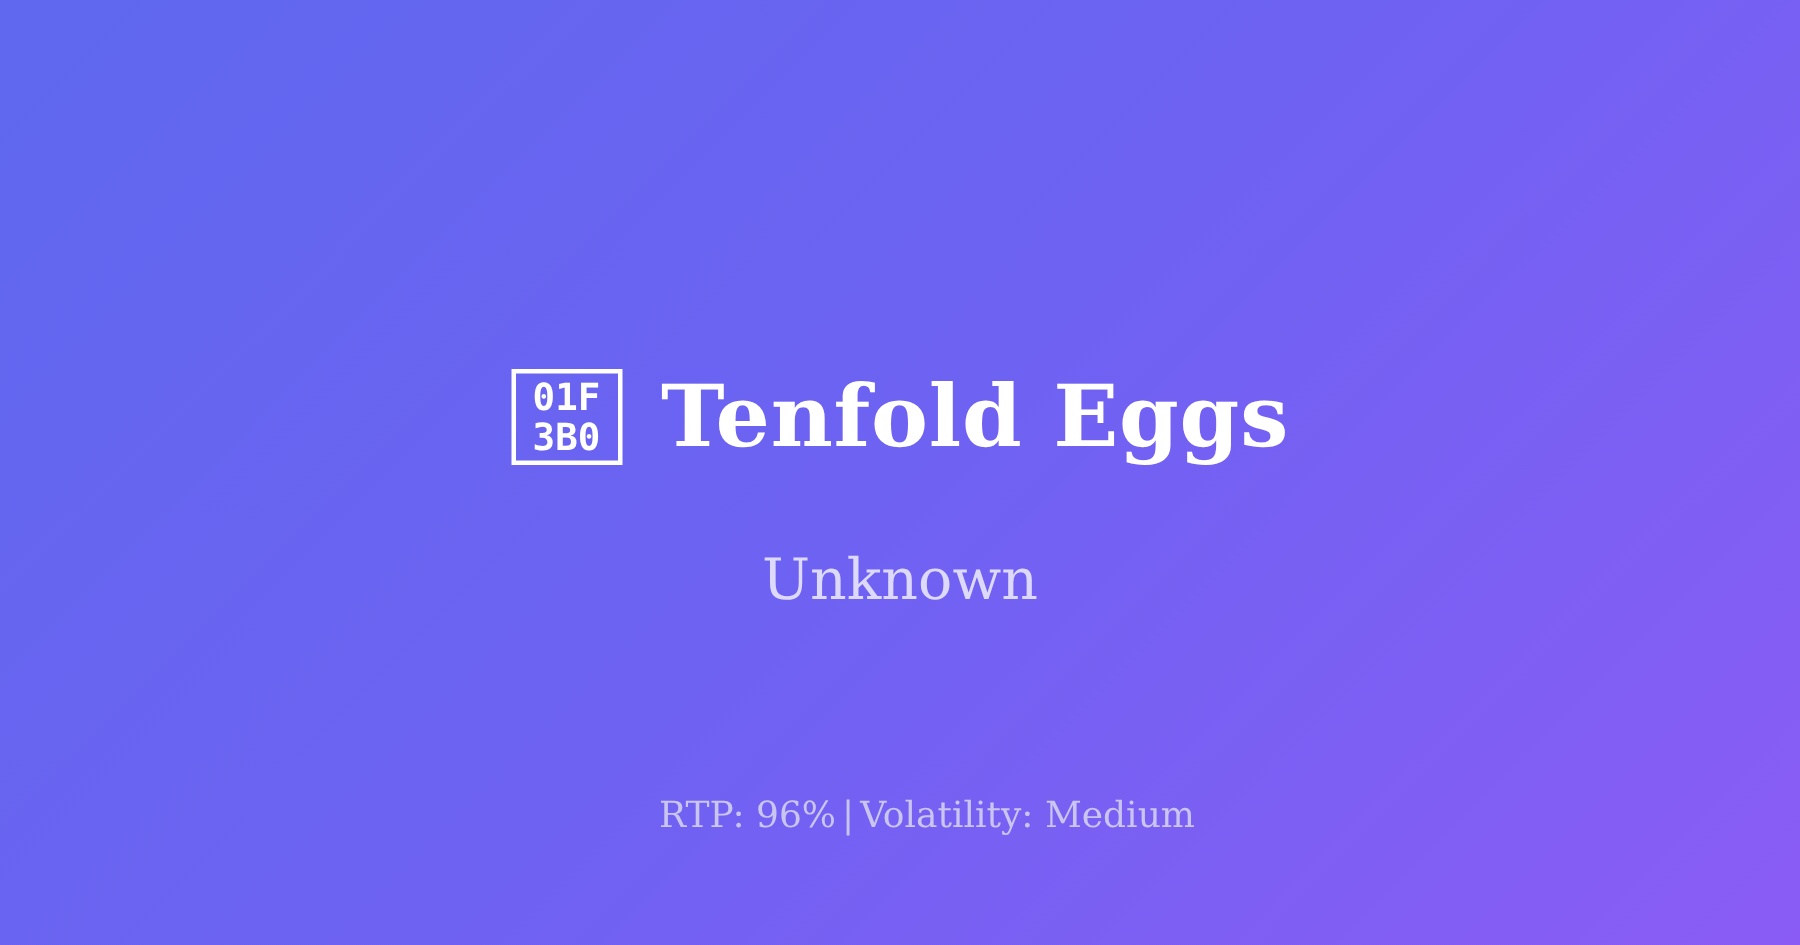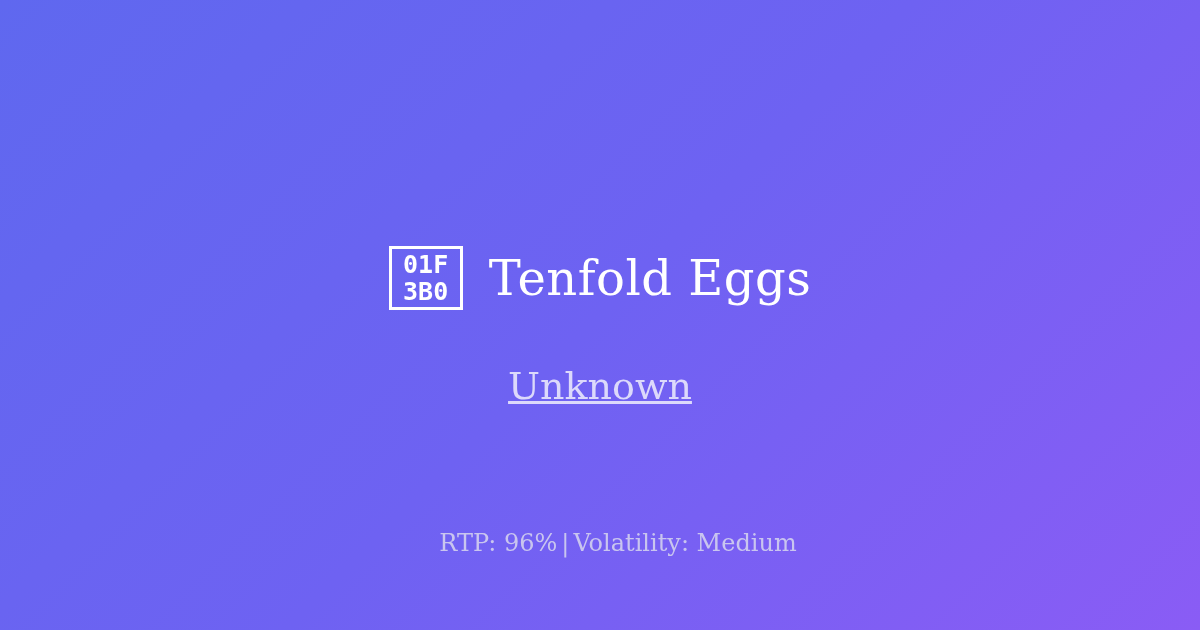--- a/index.html
+++ b/index.html
@@ -64,8 +64,8 @@
 
   .game-title {
     font-family: "DejaVu Serif", "Liberation Serif", serif;
-    font-weight: 400;
-    font-size: 48px;
+    font-weight: 700;
+    font-size: 57px;
     line-height: 84px;
     color: #ffffff;
     white-space: nowrap;

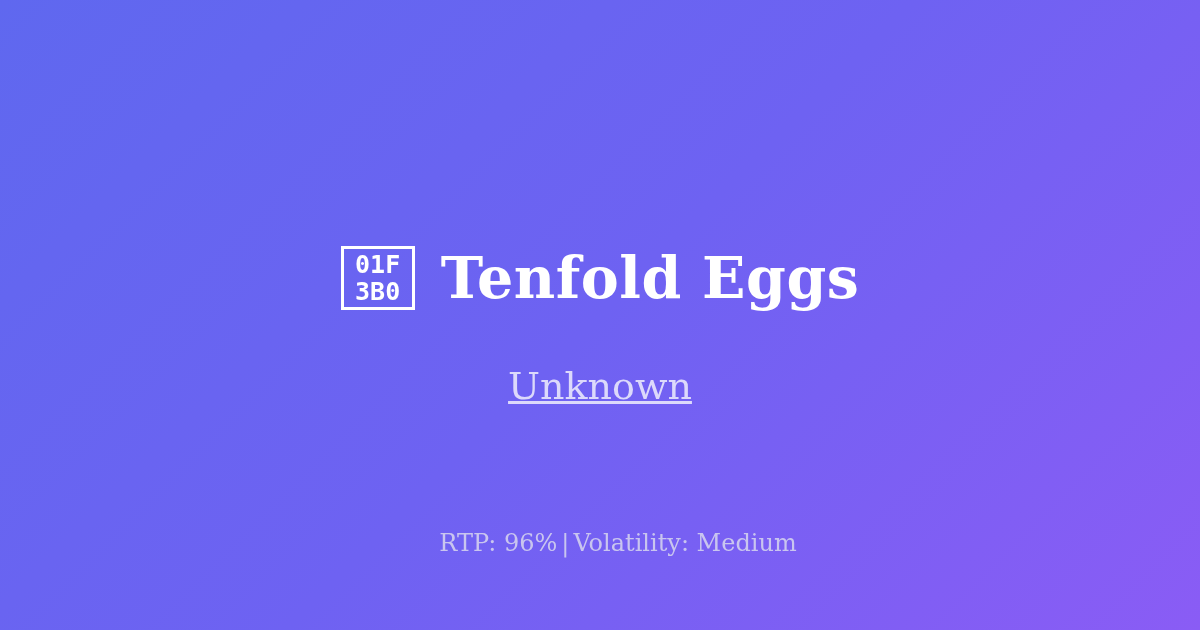--- a/index.html
+++ b/index.html
@@ -86,7 +86,6 @@
     line-height: 48px;
     color: #dcd9fb;
     white-space: nowrap;
-    text-decoration: underline;
   }
 
   

